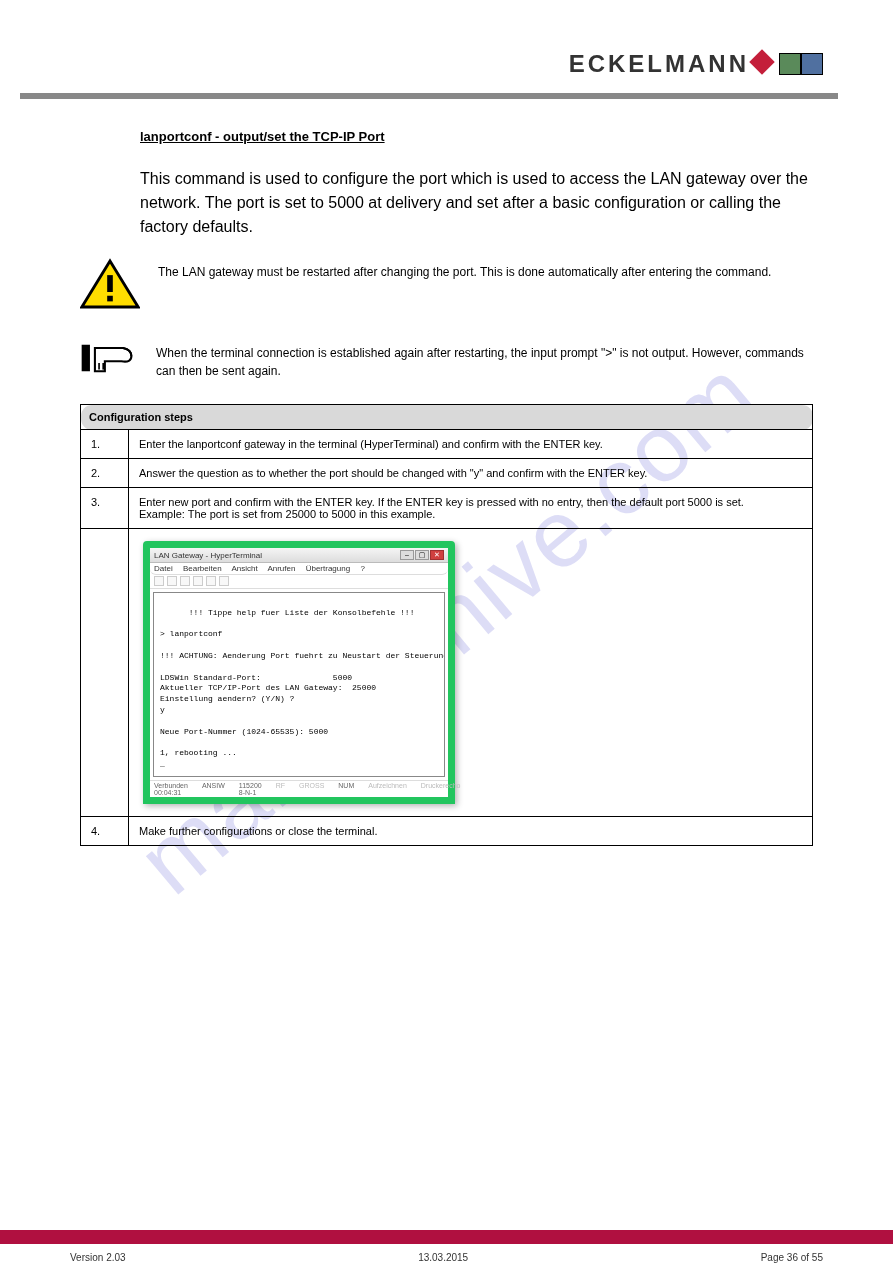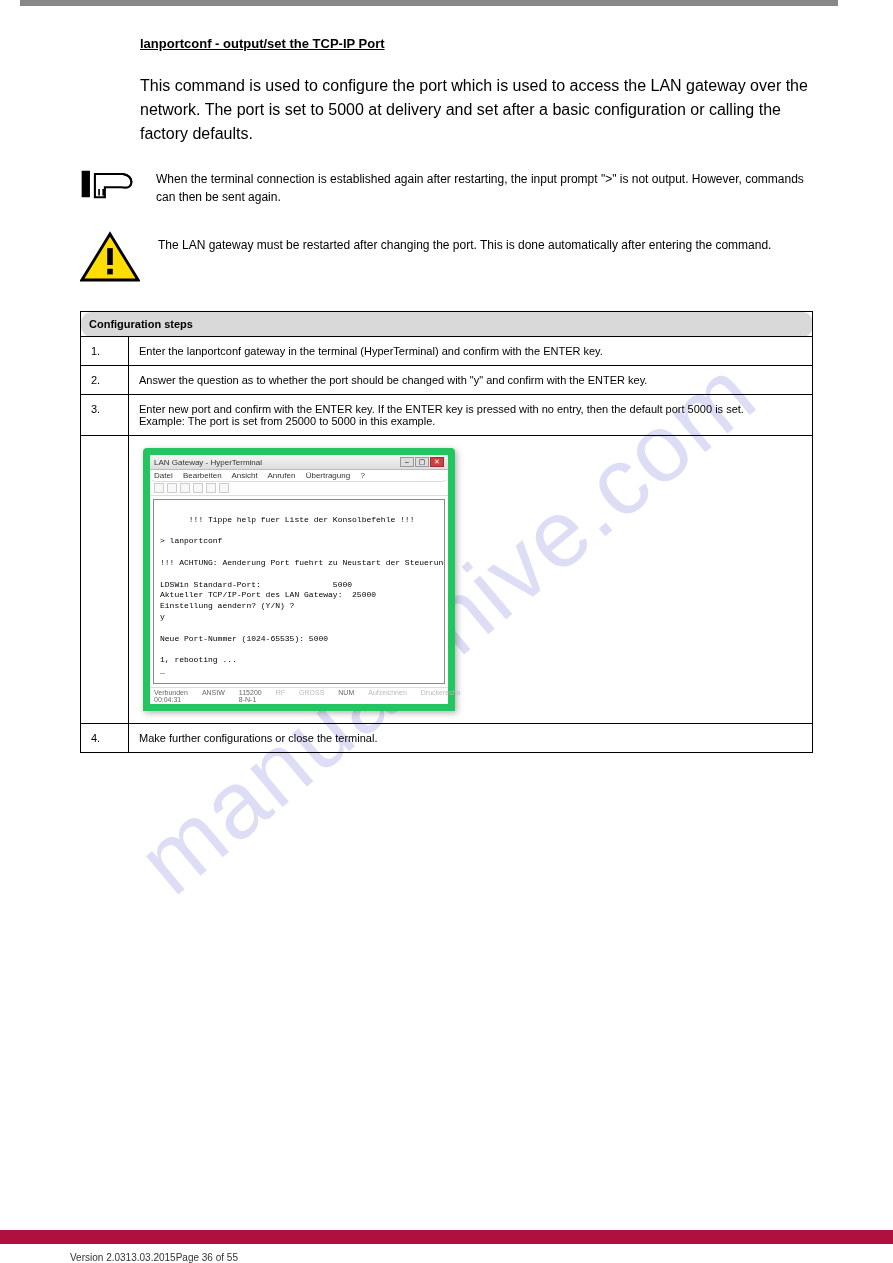--- a/index.html
+++ b/index.html
@@ -202,6 +202,16 @@
 <div class="page-wrap">
   <div class="watermark">manualshive.com</div>
 
+  <div class="header">
+    <div class="logo">
+      <span class="logo-text">ECKELMANN</span>
+      <div class="logo-squares">
+        <div class="logo-sq red"></div>
+        <div class="logo-sq green"></div>
+        <div class="logo-sq blue"></div>
+      </div>
+    </div>
+  </div>
   <div class="hr-bar"></div>
 
   <div class="content">

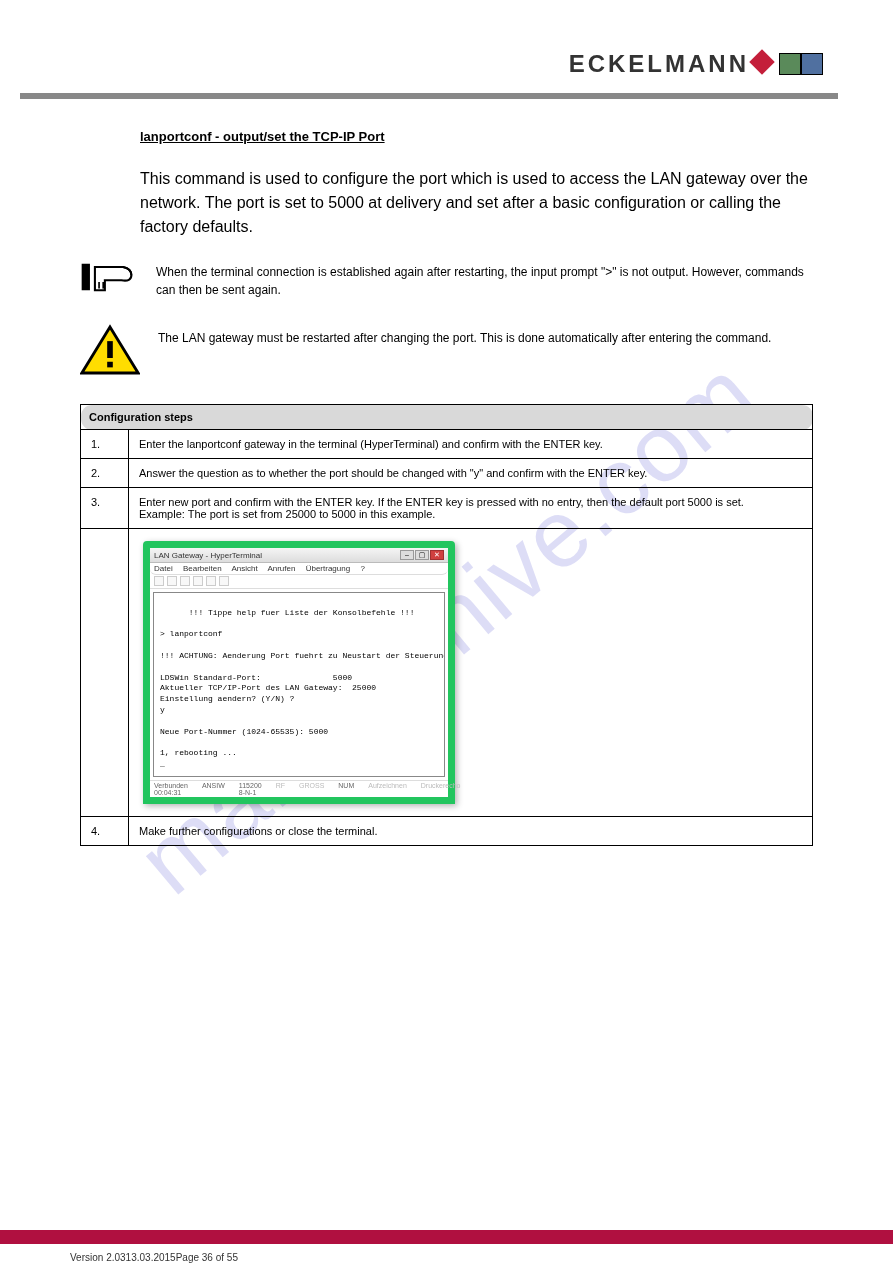--- a/index.html
+++ b/index.html
@@ -219,6 +219,17 @@
     <div class="para indent">This command is used to configure the port which is used to access the LAN gateway over the network. The port is set to 5000 at delivery and set after a basic configuration or calling the factory defaults.</div>
 
     <div class="note-row">
+      <div class="warn-icon">
+        <svg viewBox="0 0 64 56">
+          <polygon points="32,3 62,52 2,52" fill="#ffdd00" stroke="#000" stroke-width="3"></polygon>
+          <rect x="29" y="18" width="6" height="18" fill="#000"></rect>
+          <rect x="29" y="40" width="6" height="6" fill="#000"></rect>
+        </svg>
+      </div>
+      <div class="note-text">The LAN gateway must be restarted after changing the port. This is done automatically after entering the command.</div>
+    </div>
+
+    <div class="note-row">
       <div class="note-icon">
         <svg viewBox="0 0 70 44">
           <rect x="2" y="6" width="10" height="32" fill="#000"></rect>
@@ -229,17 +240,6 @@
         </svg>
       </div>
       <div class="note-text">When the terminal connection is established again after restarting, the input prompt "&gt;" is not output. However, commands can then be sent again.</div>
-    </div>
-
-    <div class="note-row">
-      <div class="warn-icon">
-        <svg viewBox="0 0 64 56">
-          <polygon points="32,3 62,52 2,52" fill="#ffdd00" stroke="#000" stroke-width="3"></polygon>
-          <rect x="29" y="18" width="6" height="18" fill="#000"></rect>
-          <rect x="29" y="40" width="6" height="6" fill="#000"></rect>
-        </svg>
-      </div>
-      <div class="note-text">The LAN gateway must be restarted after changing the port. This is done automatically after entering the command.</div>
     </div>
 
     <table class="cfg">

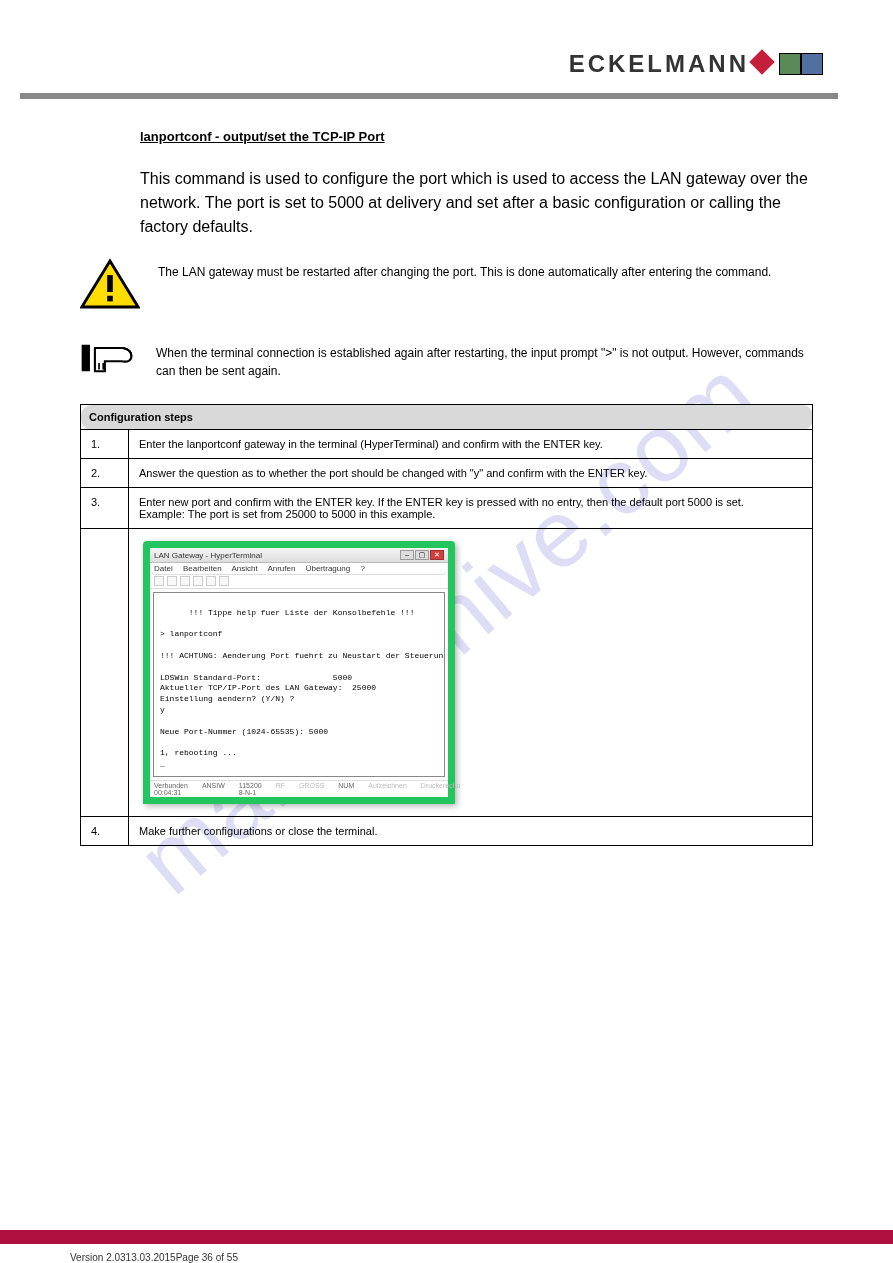--- a/index.html
+++ b/index.html
@@ -185,7 +185,7 @@
     }
     .footer-text {
       display: flex;
-      justify-content: flex-start;
+      justify-content: space-between;
       padding: 8px 70px 0 70px;
       font-size: 10px;
       color: #333;

